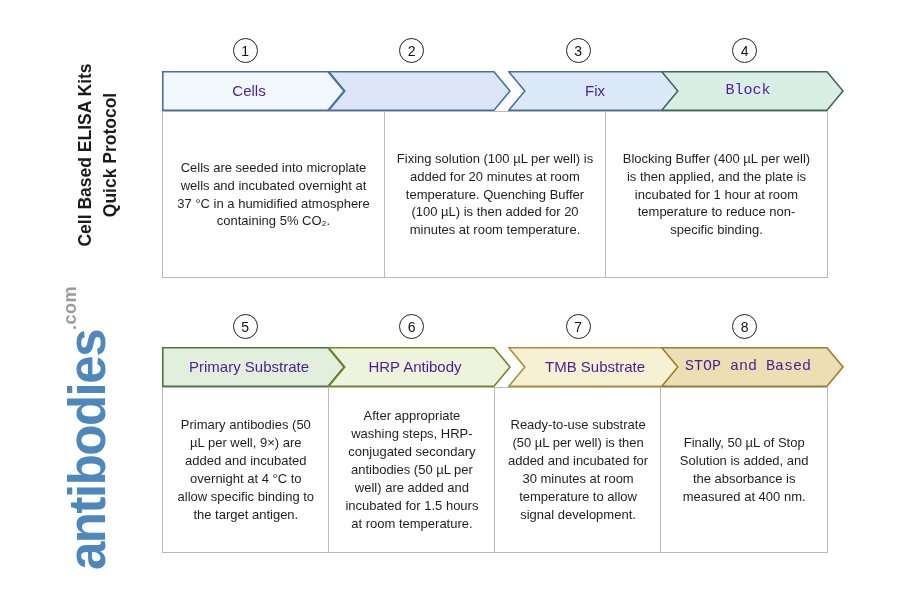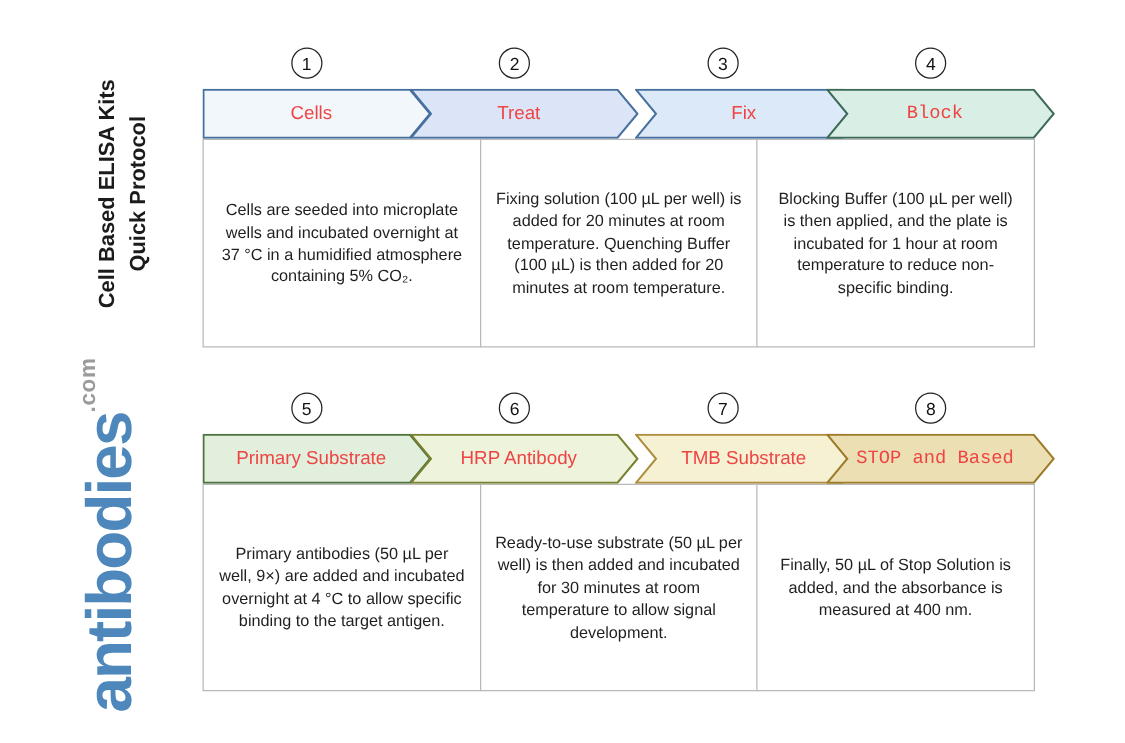--- a/index.html
+++ b/index.html
@@ -41,7 +41,7 @@
   .arrow svg{ display:block; }
   .arrow .arrow-label{
     position:absolute; left:6px; top:0; width:162px; height:40px; line-height:40px;
-    text-align:center; font-size:15px; color:#ef4444;
+    text-align:center; font-size:15px; color:#4c1d95;
   }
   .boxes-row{ display:flex; }
   .desc-box{

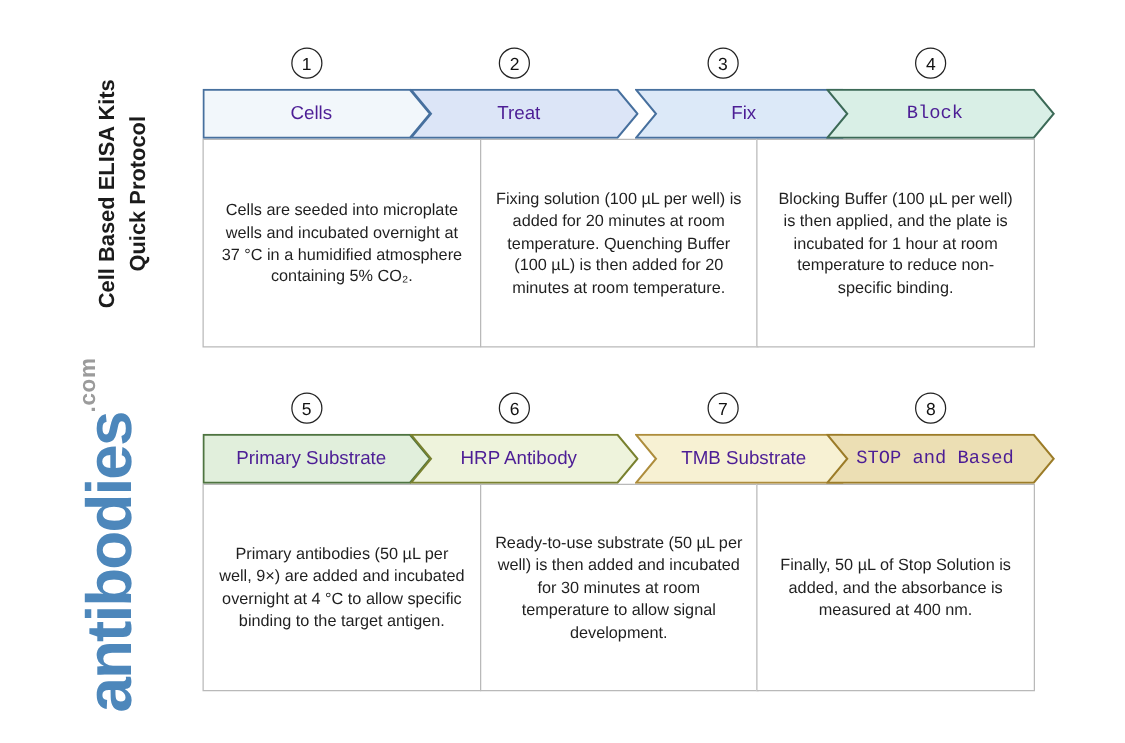--- a/index.html
+++ b/index.html
@@ -104,7 +104,6 @@
           <svg width="183" height="40" viewBox="0 0 183 40">
             <path d="M0.8,0.8 L166,0.8 L182,20 L166,39.2 L0.8,39.2 L16.8,20 Z" stroke-width="1.6" fill="#dce5f7" stroke="#47709e"></path>
           </svg>
-          <span class="arrow-label">Treat</span>
         </div>
         <div class="arrow">
           <svg width="183" height="40" viewBox="0 0 183 40">

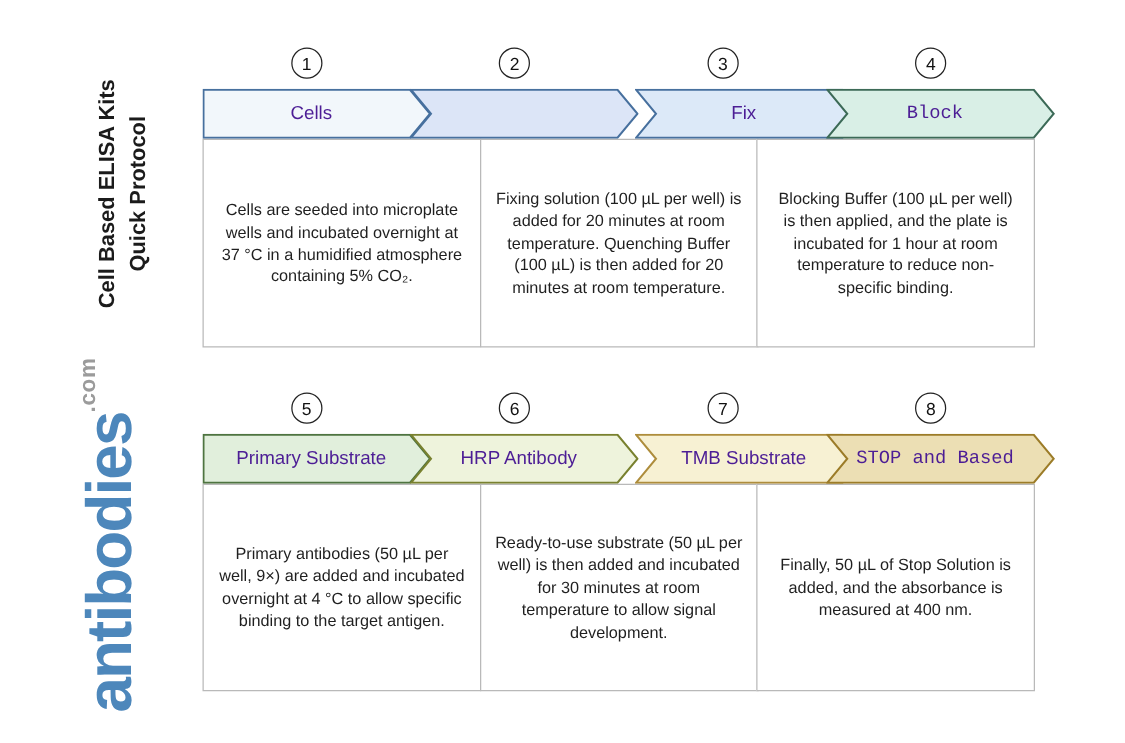--- a/index.html
+++ b/index.html
@@ -126,7 +126,7 @@
             <div class="desc-text">Fixing solution (100 µL per well) is added for 20 minutes at room temperature. Quenching Buffer (100 µL) is then added for 20 minutes at room temperature.</div>
           </div>
         <div class="desc-box">
-            <div class="desc-text">Blocking Buffer (100 µL per well) is then applied, and the plate is incubated for 1 hour at room temperature to reduce non-specific binding.</div>
+            <div class="desc-text">Blocking Buffer (400 µL per well) is then applied, and the plate is incubated for 1 hour at room temperature to reduce non-specific binding.</div>
           </div>
       </div>
     </div>

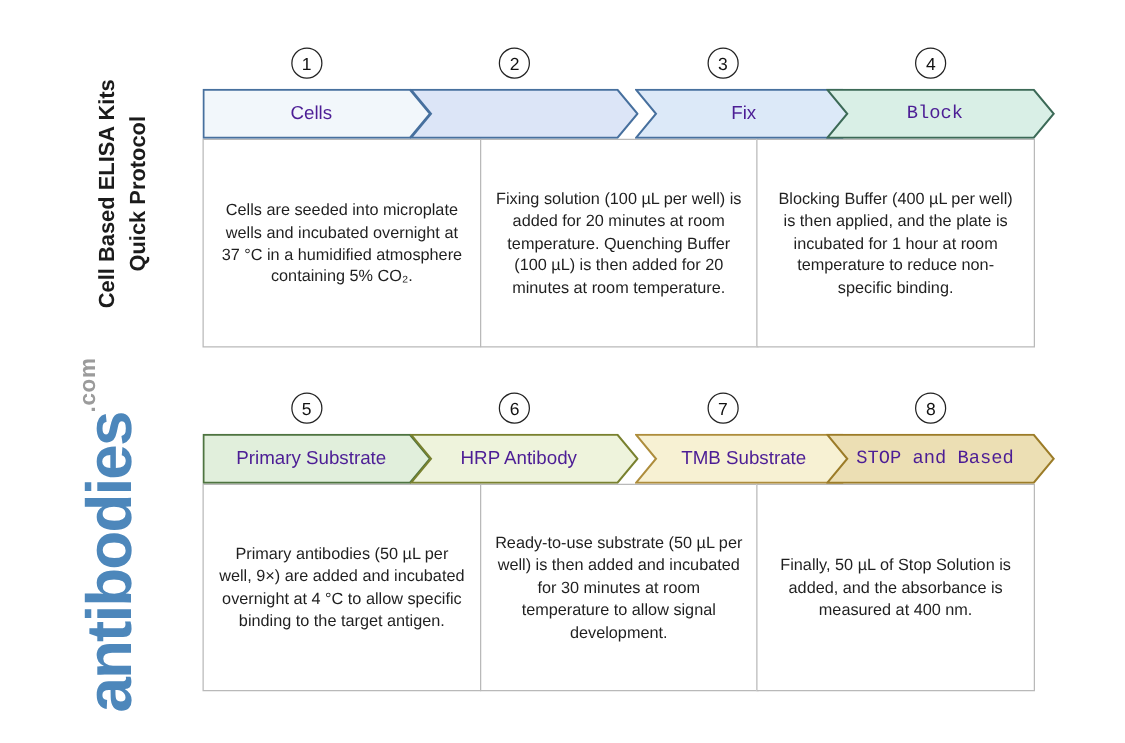--- a/index.html
+++ b/index.html
@@ -185,6 +185,9 @@
             <div class="desc-text">Primary antibodies (50 µL per well, 9×) are added and incubated overnight at 4 °C to allow specific binding to the target antigen.</div>
           </div>
         <div class="desc-box">
+            <div class="desc-text">After appropriate washing steps, HRP-conjugated secondary antibodies (50 µL per well) are added and incubated for 1.5 hours at room temperature.</div>
+          </div>
+        <div class="desc-box">
             <div class="desc-text">Ready-to-use substrate (50 µL per well) is then added and incubated for 30 minutes at room temperature to allow signal development.</div>
           </div>
         <div class="desc-box">

